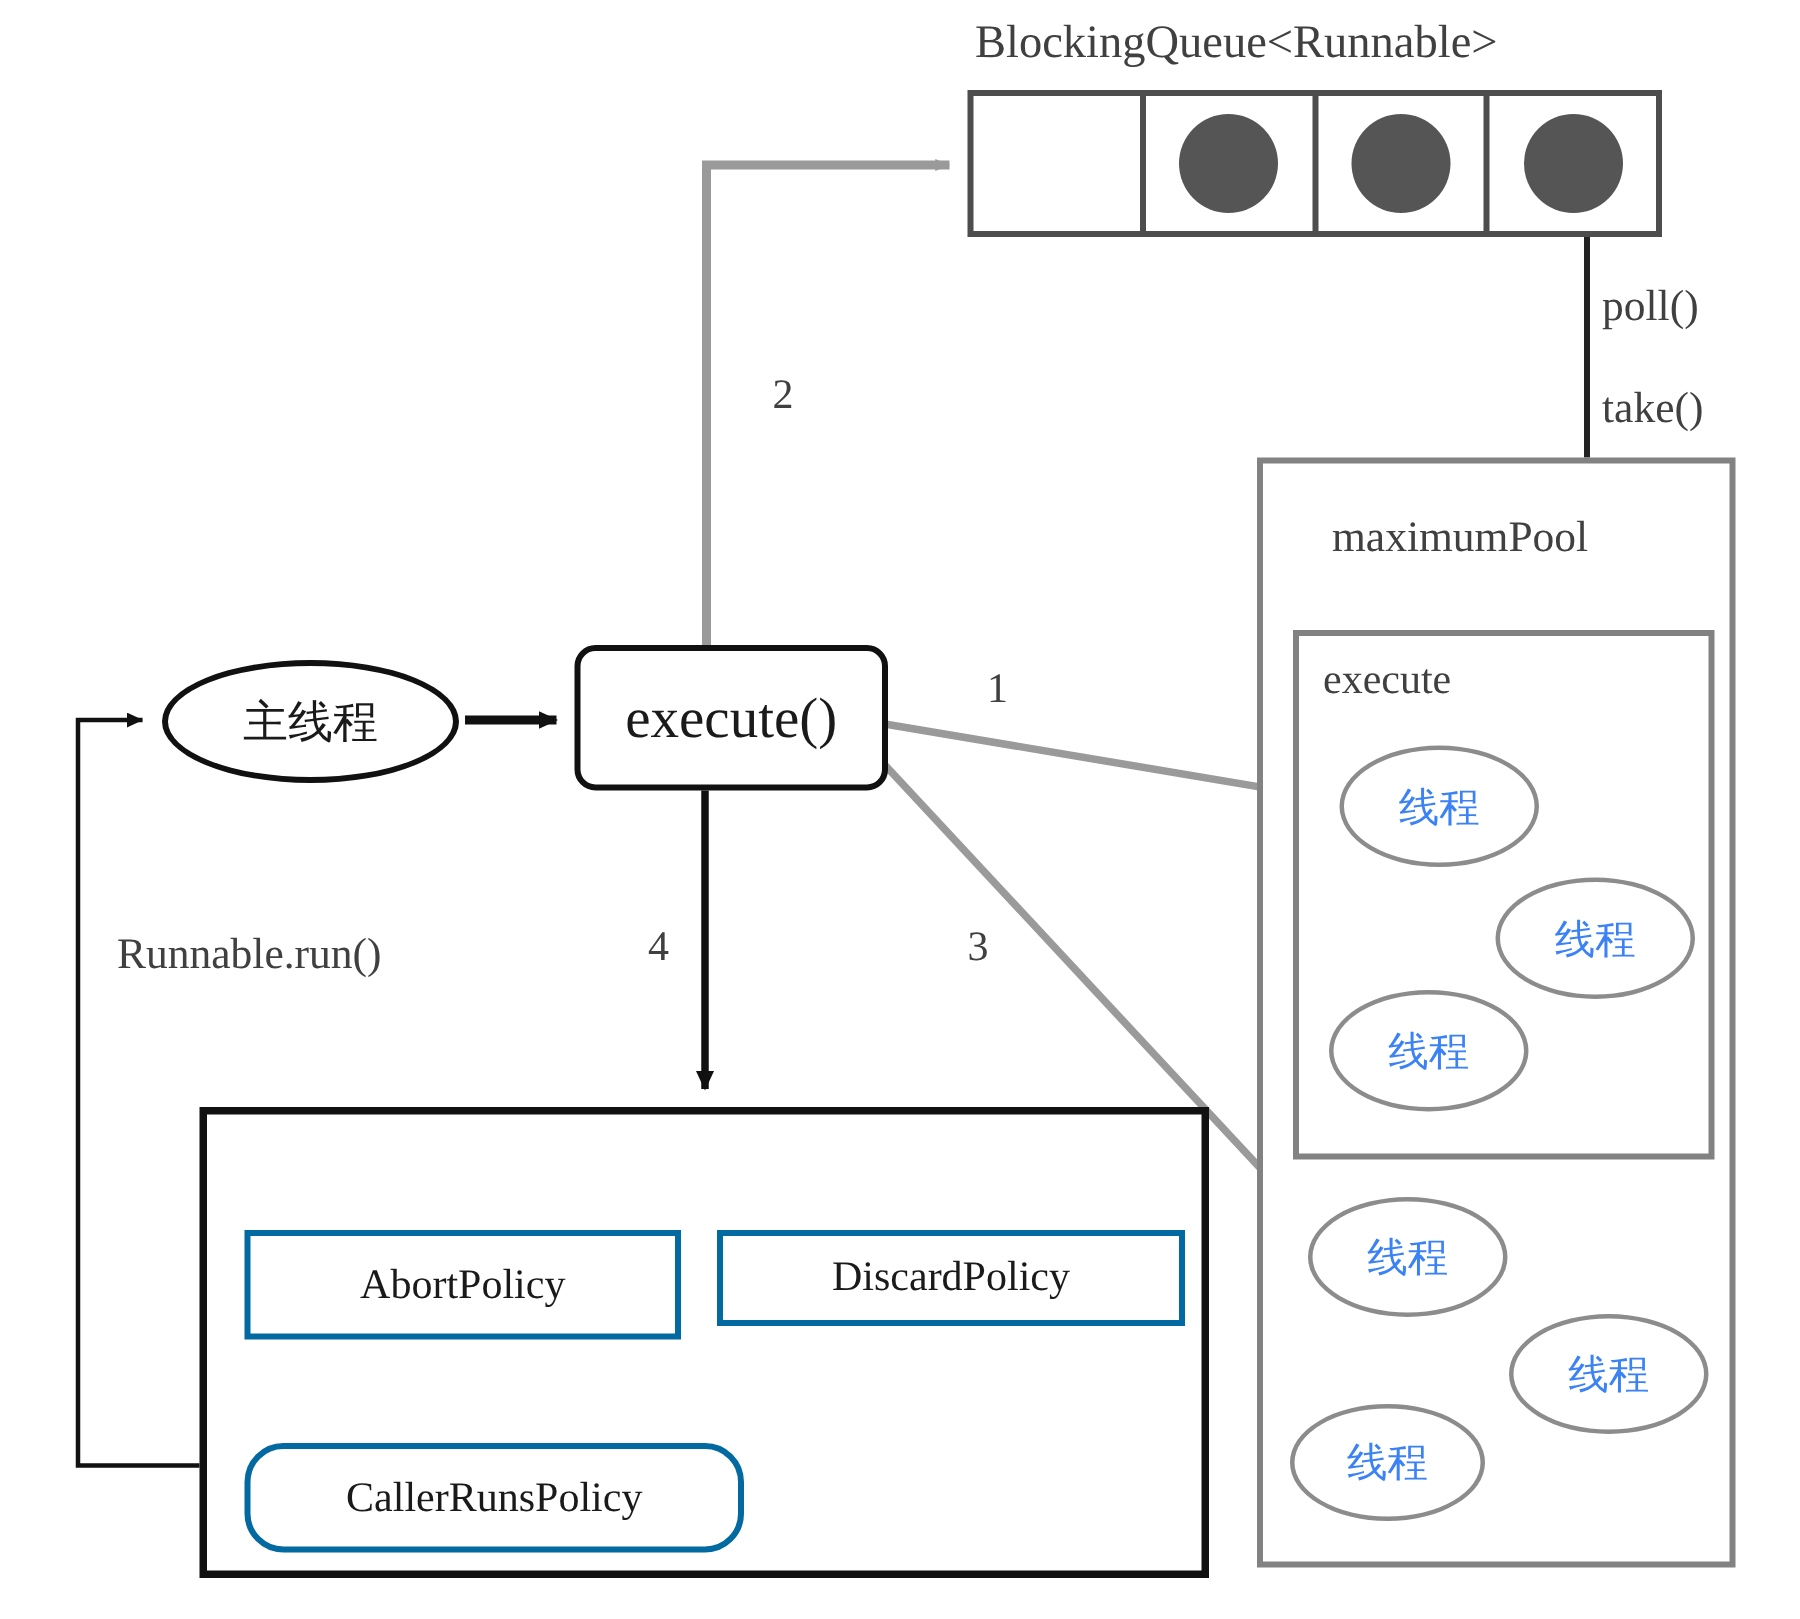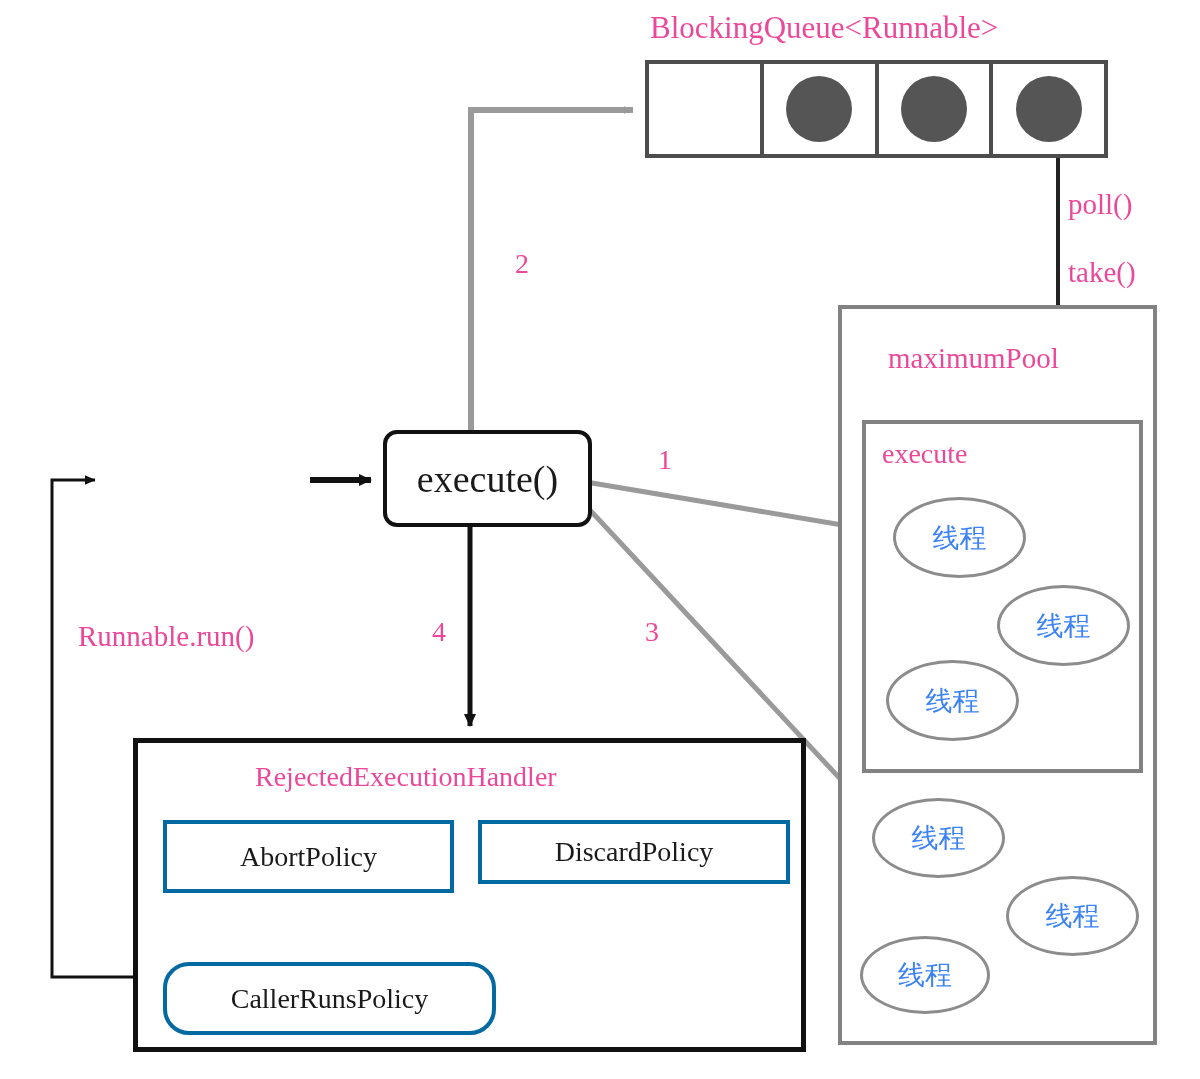--- a/index.html
+++ b/index.html
@@ -28,7 +28,7 @@
     position: absolute;
     white-space: nowrap;
     font-family: "Liberation Serif", "DejaVu Serif", serif;
-    color: #ec4899;
+    color: #404040;
     line-height: 1;
   }
 

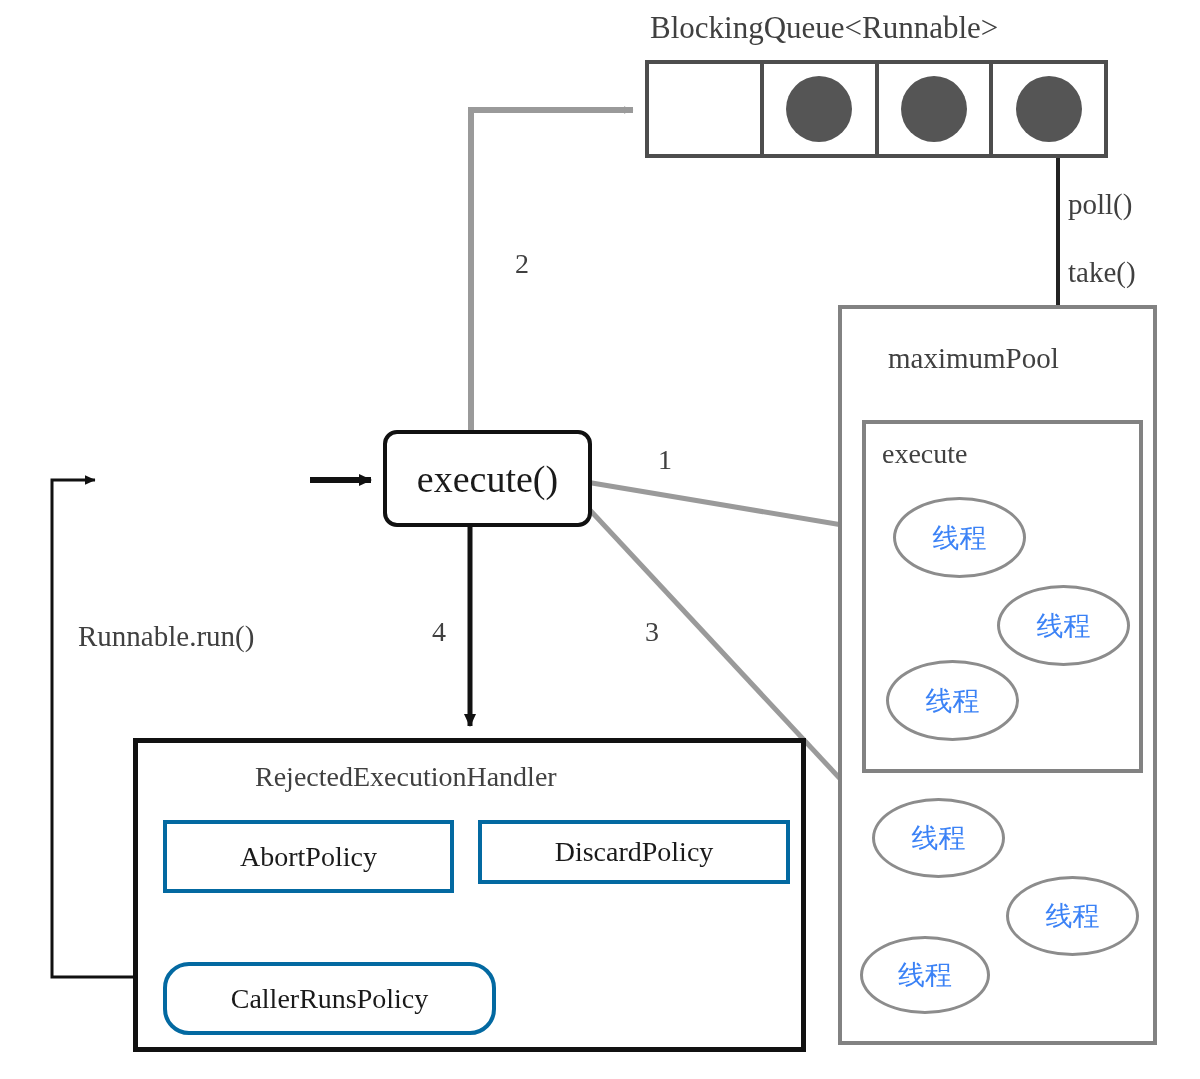--- a/index.html
+++ b/index.html
@@ -236,6 +236,9 @@
     </div>
   </div>
 
+  <div id="main-thread-ellipse">
+    <span>主线程</span>
+  </div>
 
   <div id="execute-box">
     <span>execute()</span>

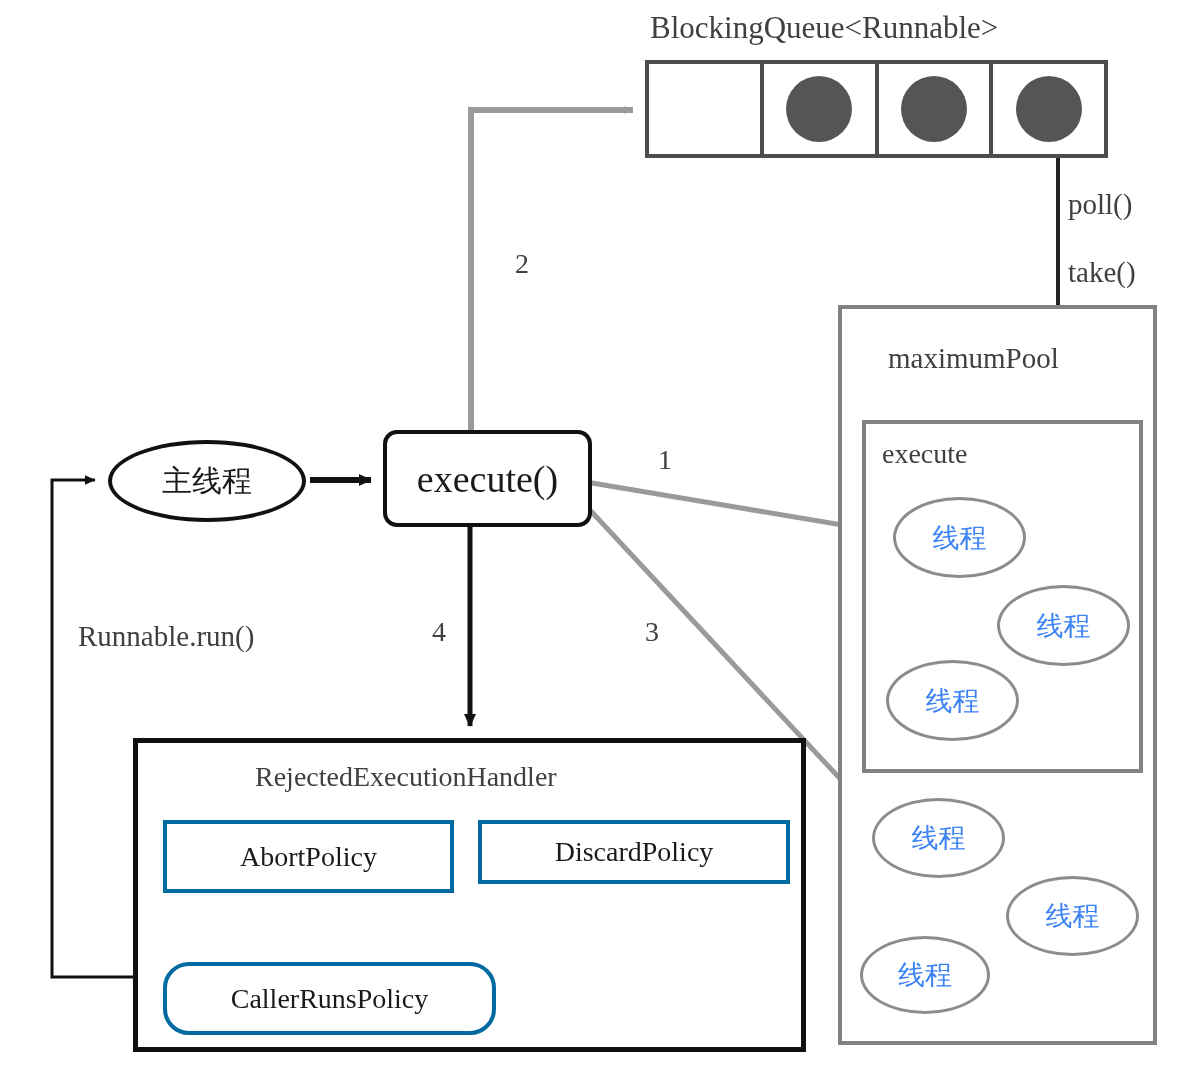--- a/index.html
+++ b/index.html
@@ -280,7 +280,6 @@
   </div>
 
   <div class="box" id="handler-box"></div>
-  <div class="lbl" id="handler-title">RejectedExecutionHandler</div>
 
   <div class="policy-box" id="policy-abort">
     <span>AbortPolicy</span>

